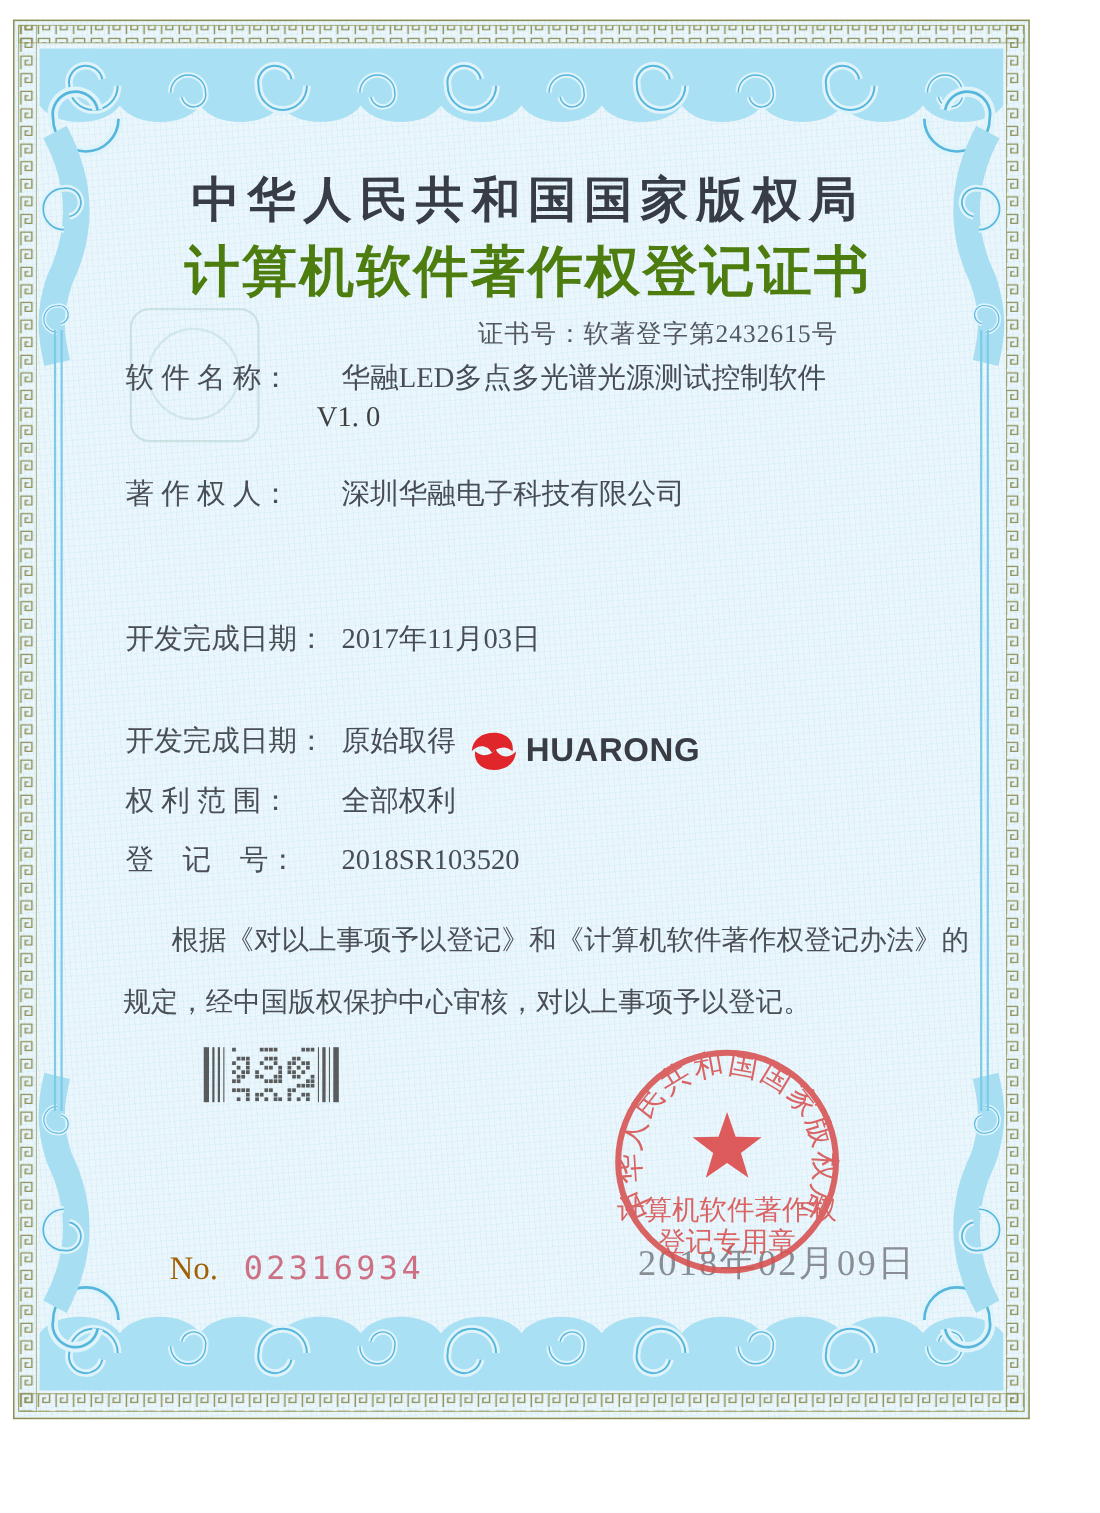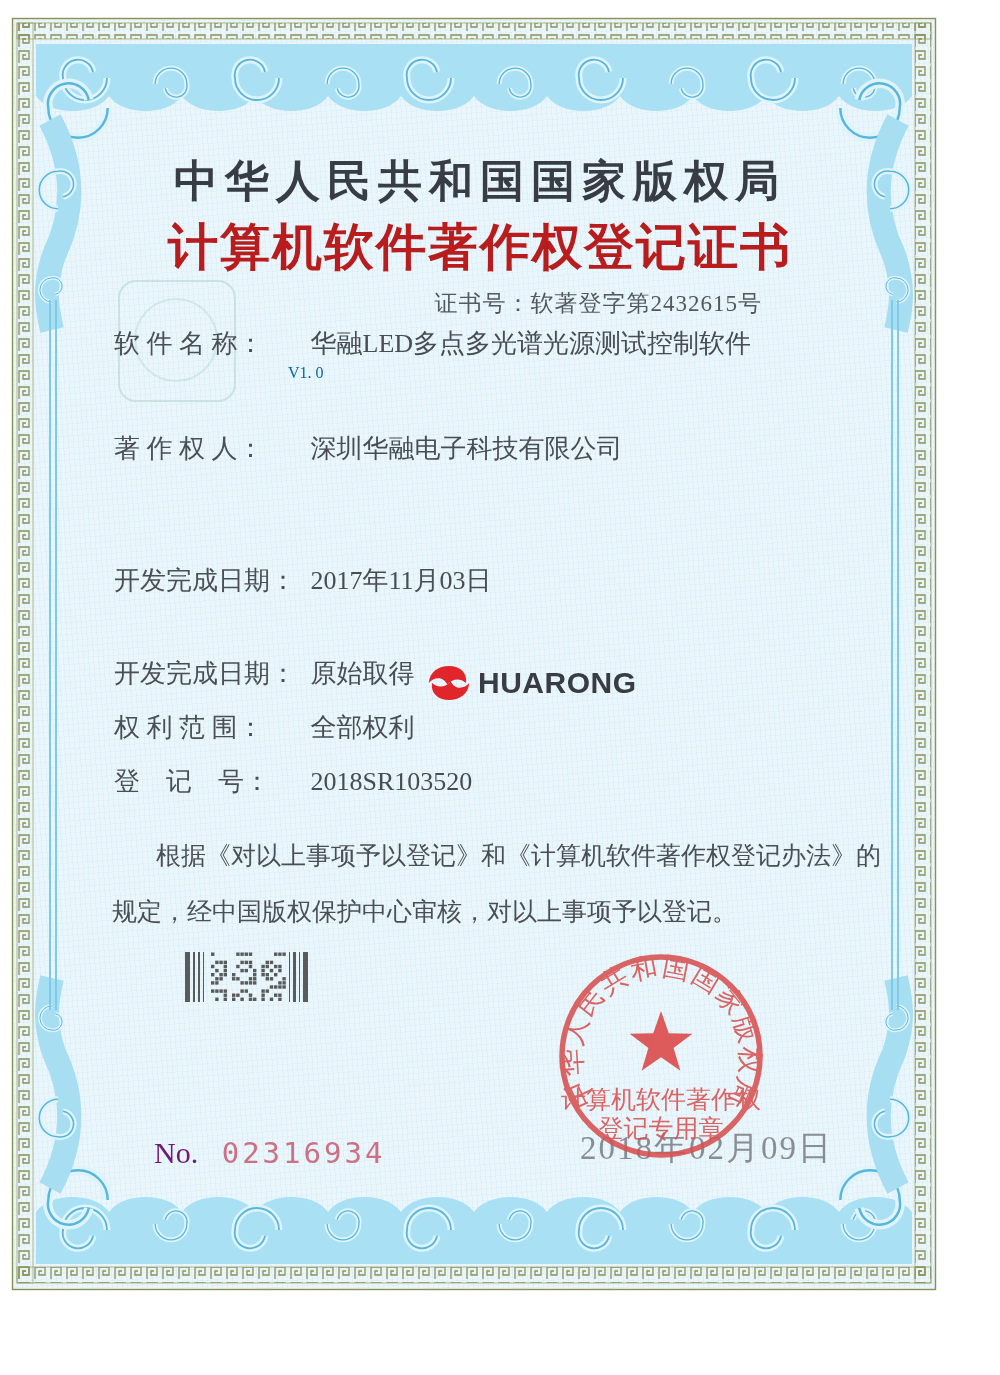--- a/index.html
+++ b/index.html
@@ -15,7 +15,7 @@
   .authority{left:0;top:152px;width:960px;text-align:center;font-size:44px;font-weight:bold;
              letter-spacing:7px;color:#383c44;}
   .cert-title{left:0;top:214px;width:960px;text-align:center;font-size:50px;font-weight:bold;
-             letter-spacing:2px;color:#b91c1c;}
+             letter-spacing:2px;color:#4d7c0f;}
   .certno{top:288px;right:178px;font-size:23px;color:#53575e;letter-spacing:1px;}
   .row{position:absolute;left:114px;font-size:26px;white-space:nowrap;}
   .row .lbl{display:inline-block;width:174px;color:#4a4e55;}

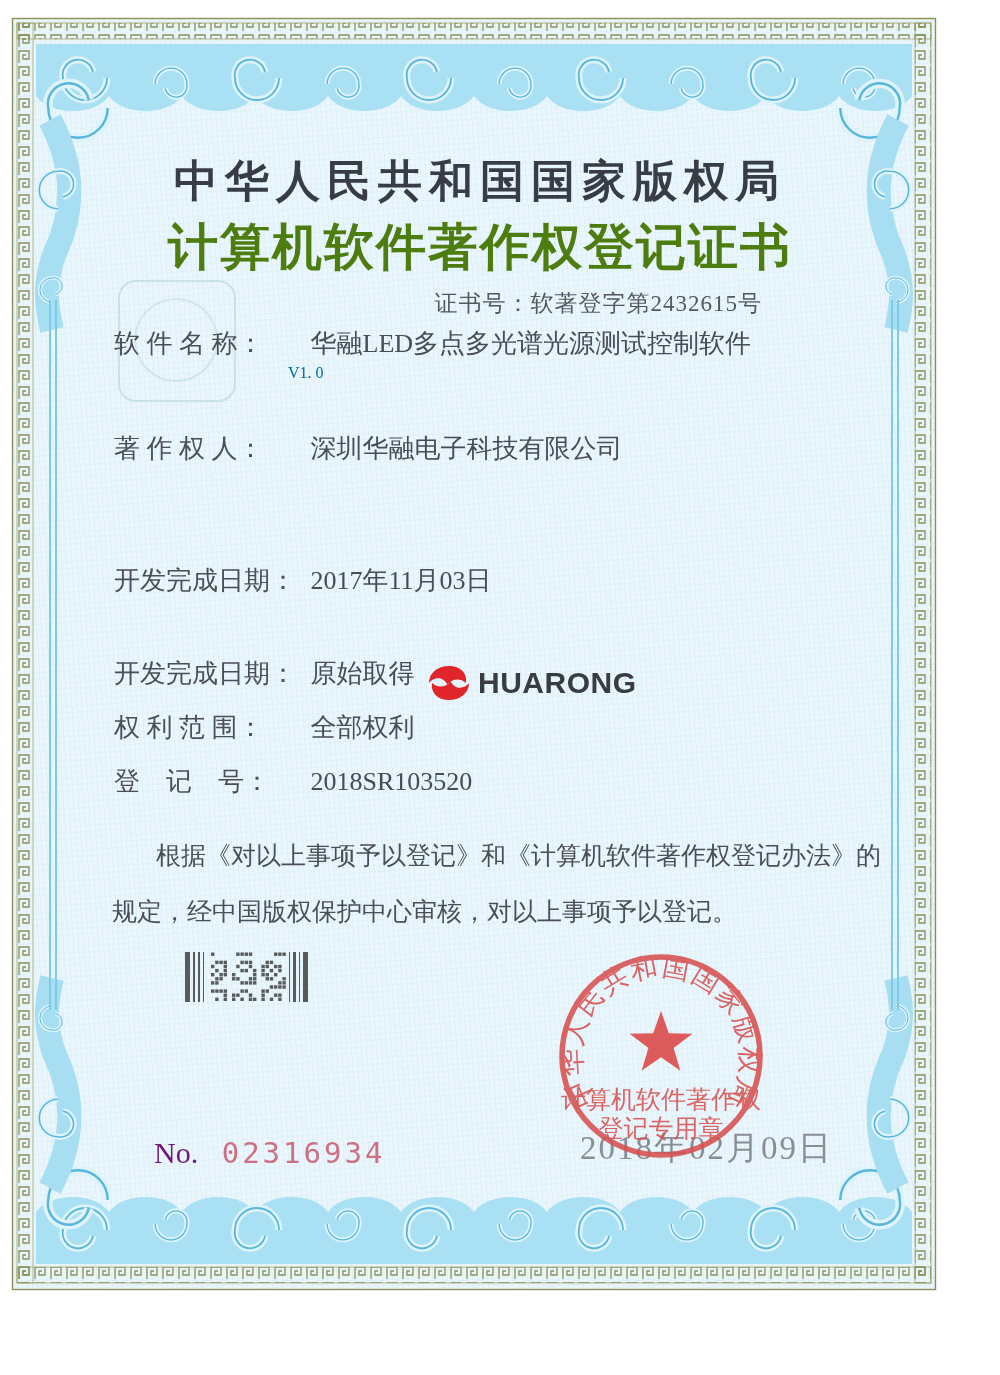--- a/index.html
+++ b/index.html
@@ -20,7 +20,7 @@
   .row{position:absolute;left:114px;font-size:26px;white-space:nowrap;}
   .row .lbl{display:inline-block;width:174px;color:#4a4e55;}
   .row .val{color:#484c54;margin-left:16px;}
-  .val2{position:absolute;left:288px;top:364px;font-size:16px;color:#0369a1;}
+  .val2{position:absolute;left:288px;top:364px;font-size:26px;color:#404040;}
   .statement{position:absolute;left:112px;top:828px;width:780px;font-size:25px;
              line-height:56px;color:#4a4e55;}
   .statement .l1{padding-left:44px;display:block;}

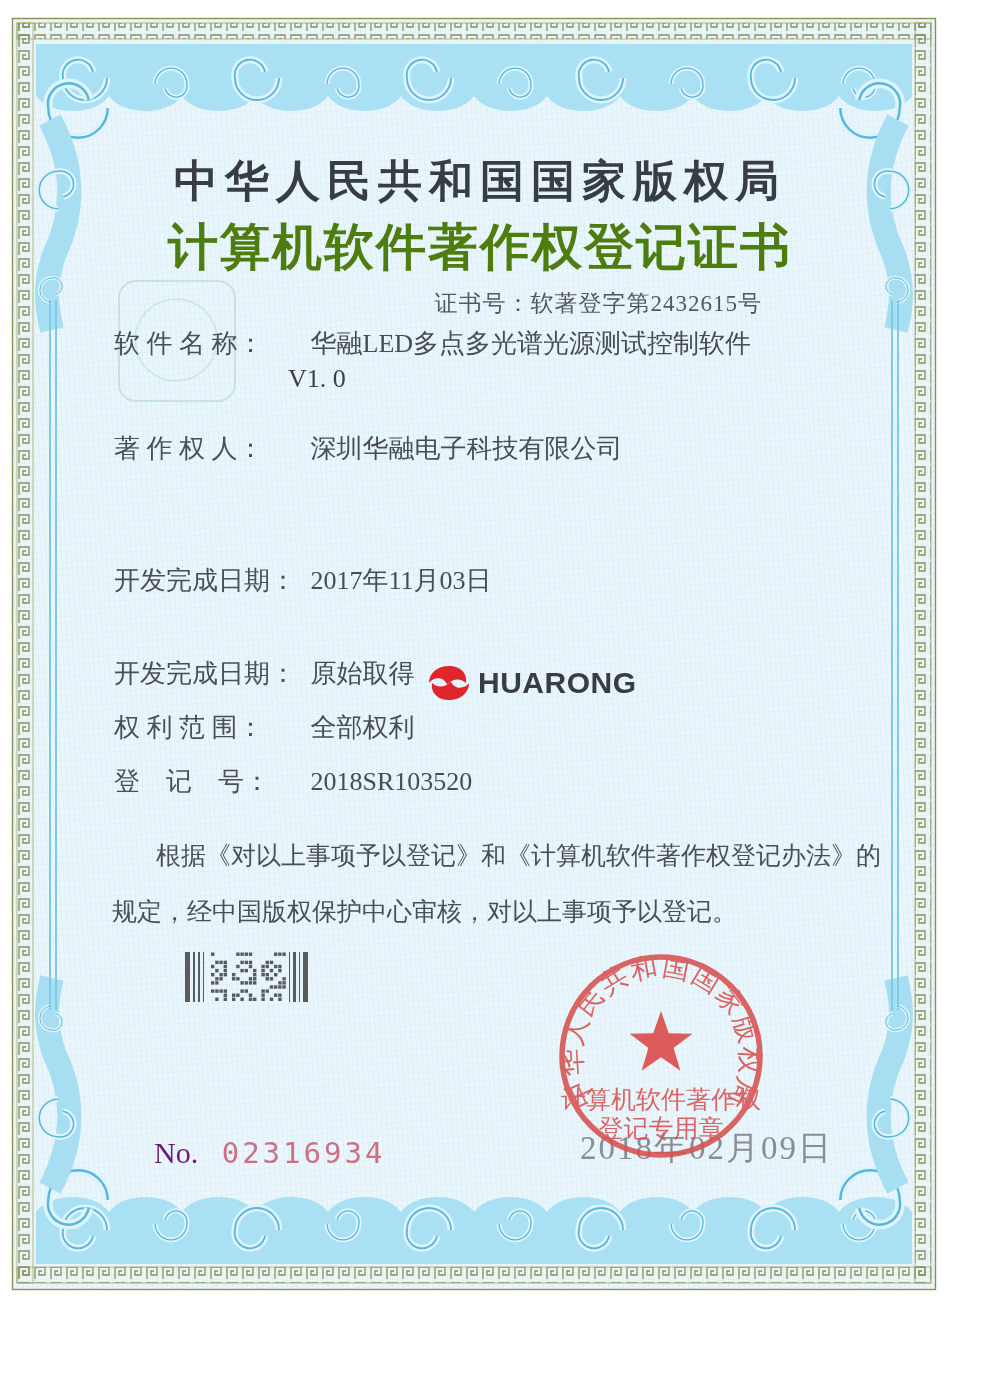--- a/index.html
+++ b/index.html
@@ -26,7 +26,7 @@
   .statement .l1{padding-left:44px;display:block;}
   .statement .l2{display:block;}
   .serial{position:absolute;left:154px;top:1136px;font-size:30px;}
-  .serial .pfx{color:#701a75;}
+  .serial .pfx{color:#a16207;}
   .serial .num{font-family:"DejaVu Sans Mono",monospace;color:#cd7083;letter-spacing:3px;
                margin-left:16px;font-size:29px;}
   .issue-date{position:absolute;left:580px;top:1126px;font-size:33px;color:#84888f;

